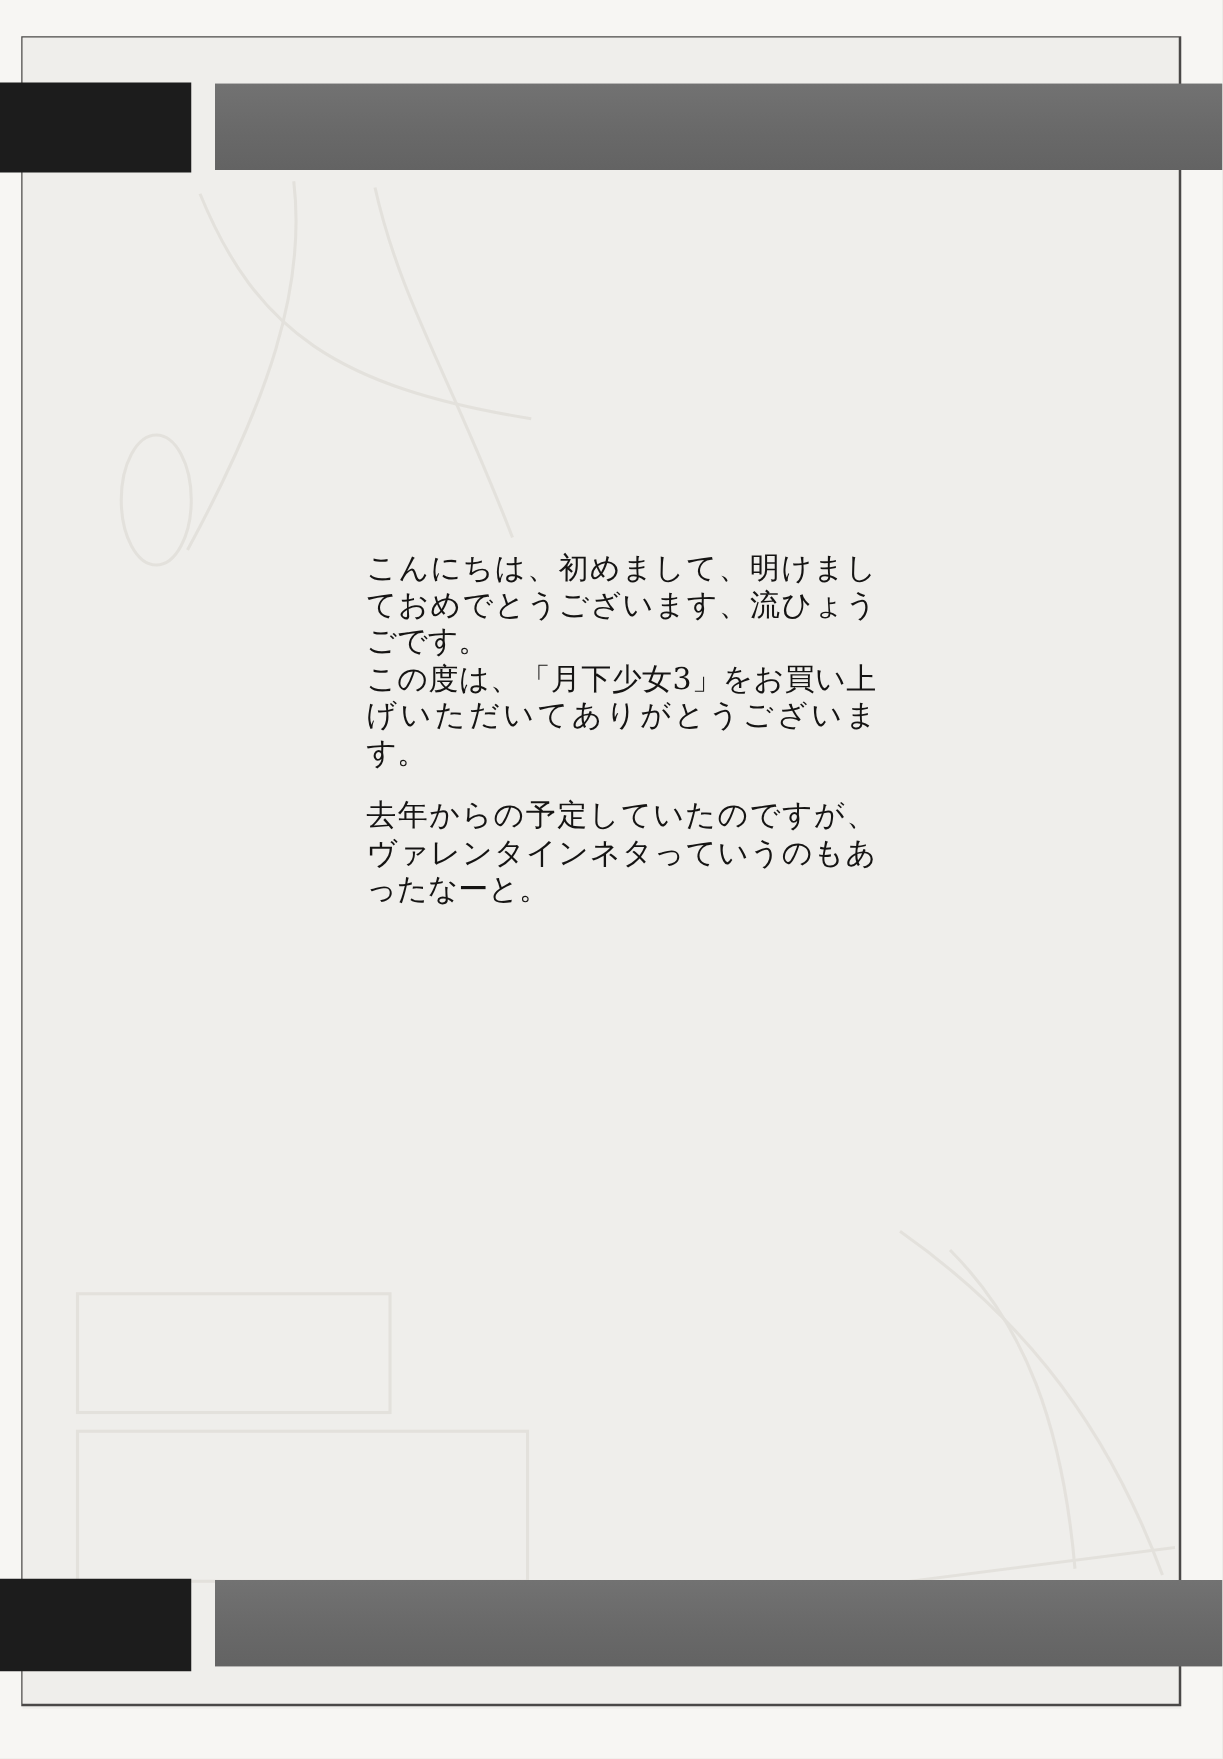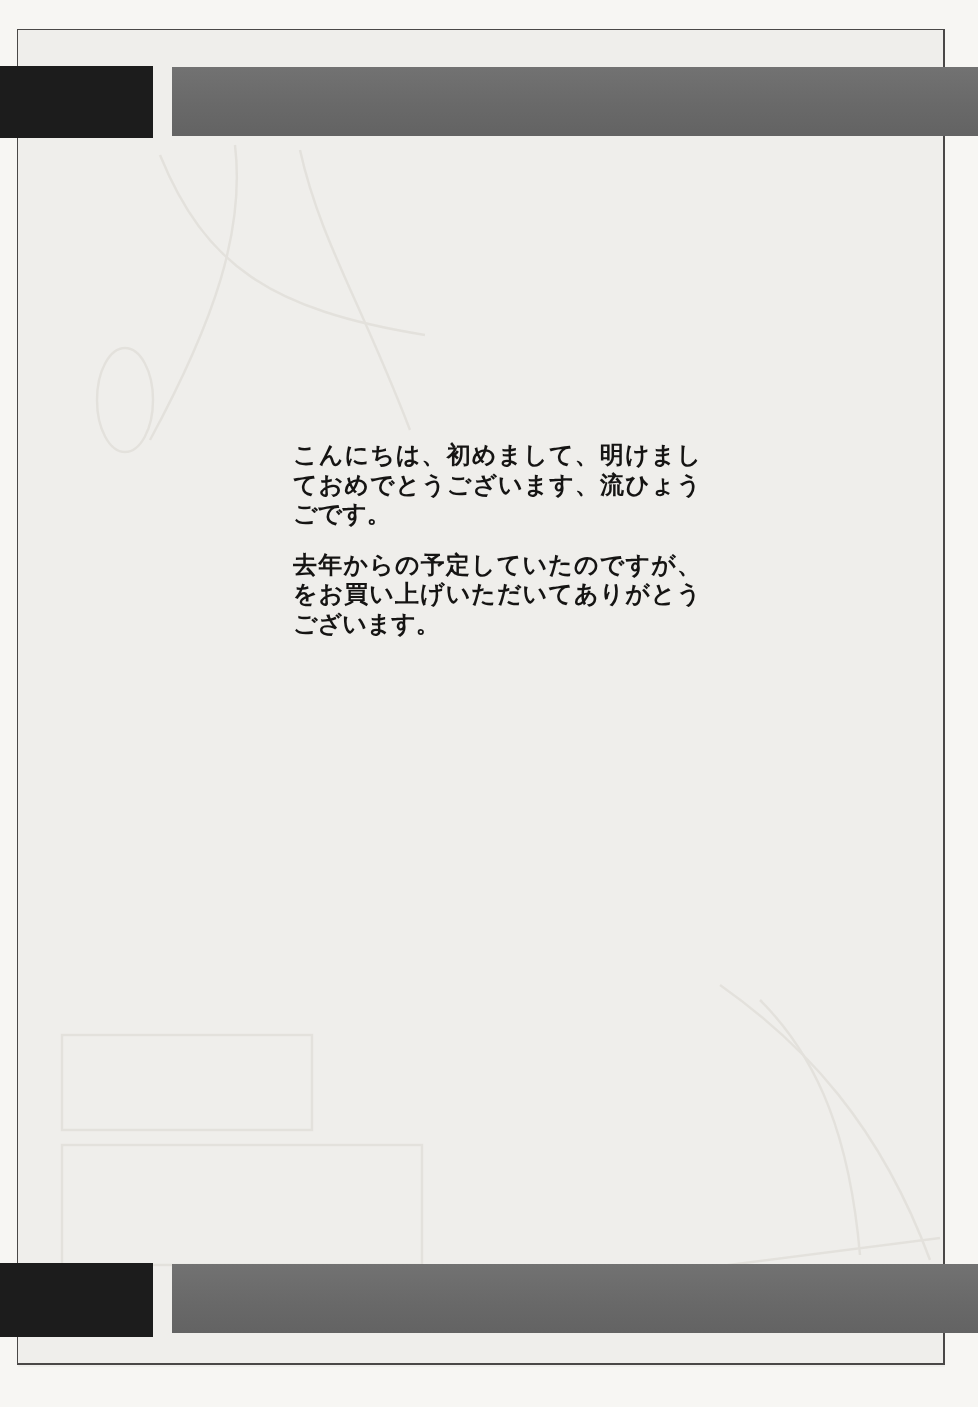--- a/index.html
+++ b/index.html
@@ -68,7 +68,7 @@
     font-family: "DejaVu Serif", "Liberation Serif", serif;
     font-size: 24px;
     line-height: 29.5px;
-    font-weight: 700;
+    font-weight: 400;
     letter-spacing: 0px;
     text-align: justify;
   }

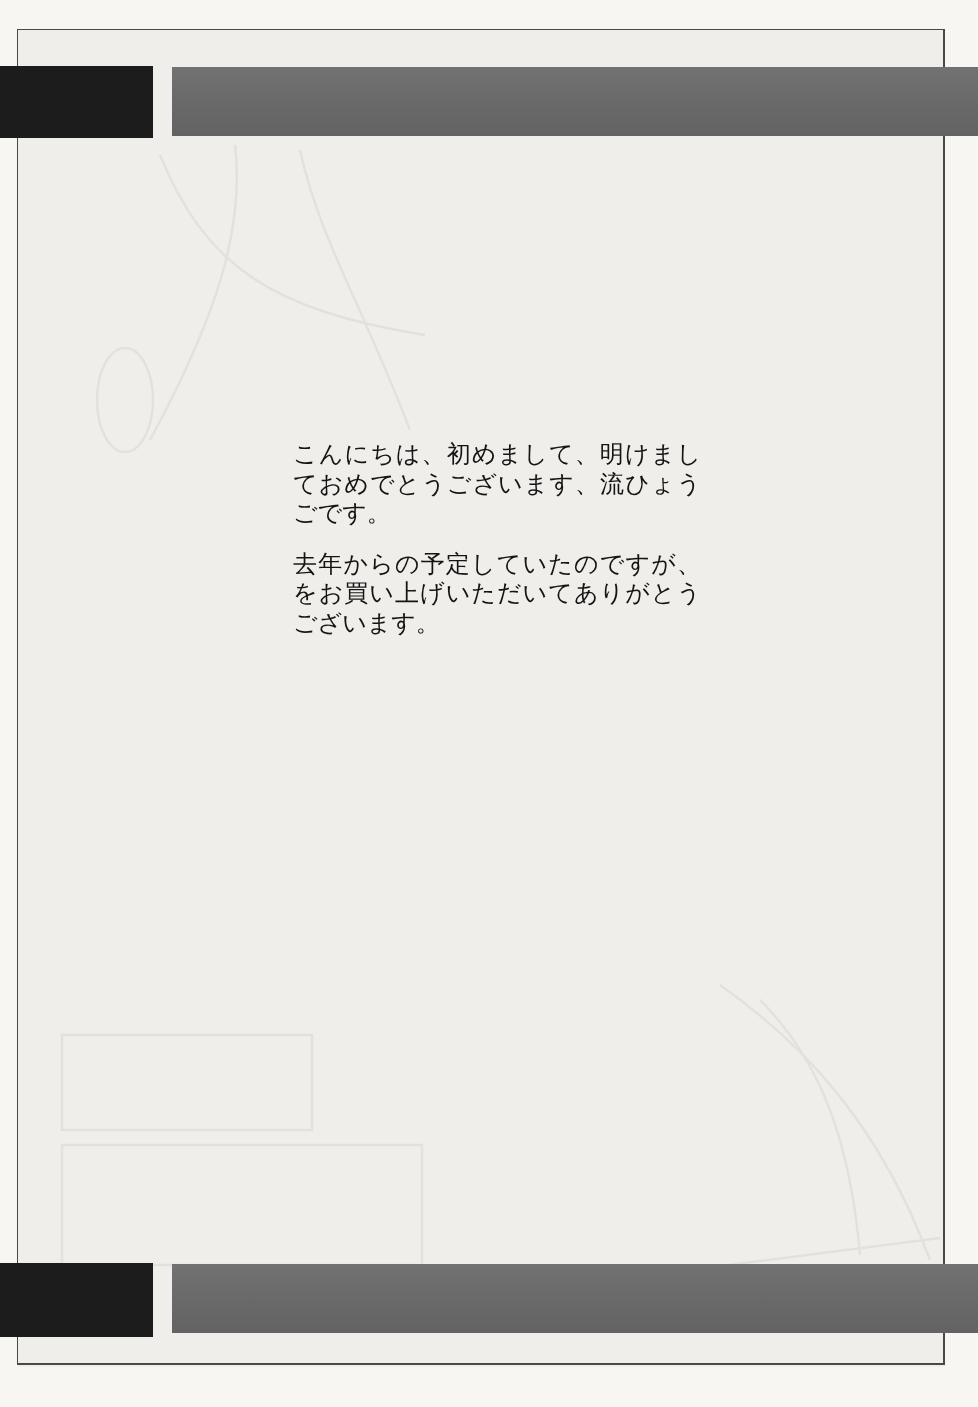--- a/index.html
+++ b/index.html
@@ -108,6 +108,7 @@
 
   <div class="foreword">
     <p>こんにちは、初めまして、明けましておめでとうございます、流ひょうごです。</p>
+    <p>この度は、「月下少女3」をお買い上げいただいてありがとうございます。</p>
     <div class="para-gap"></div>
     <p>去年からの予定していたのですが、をお買い上げいただいてありがとうございます。</p>
   </div>

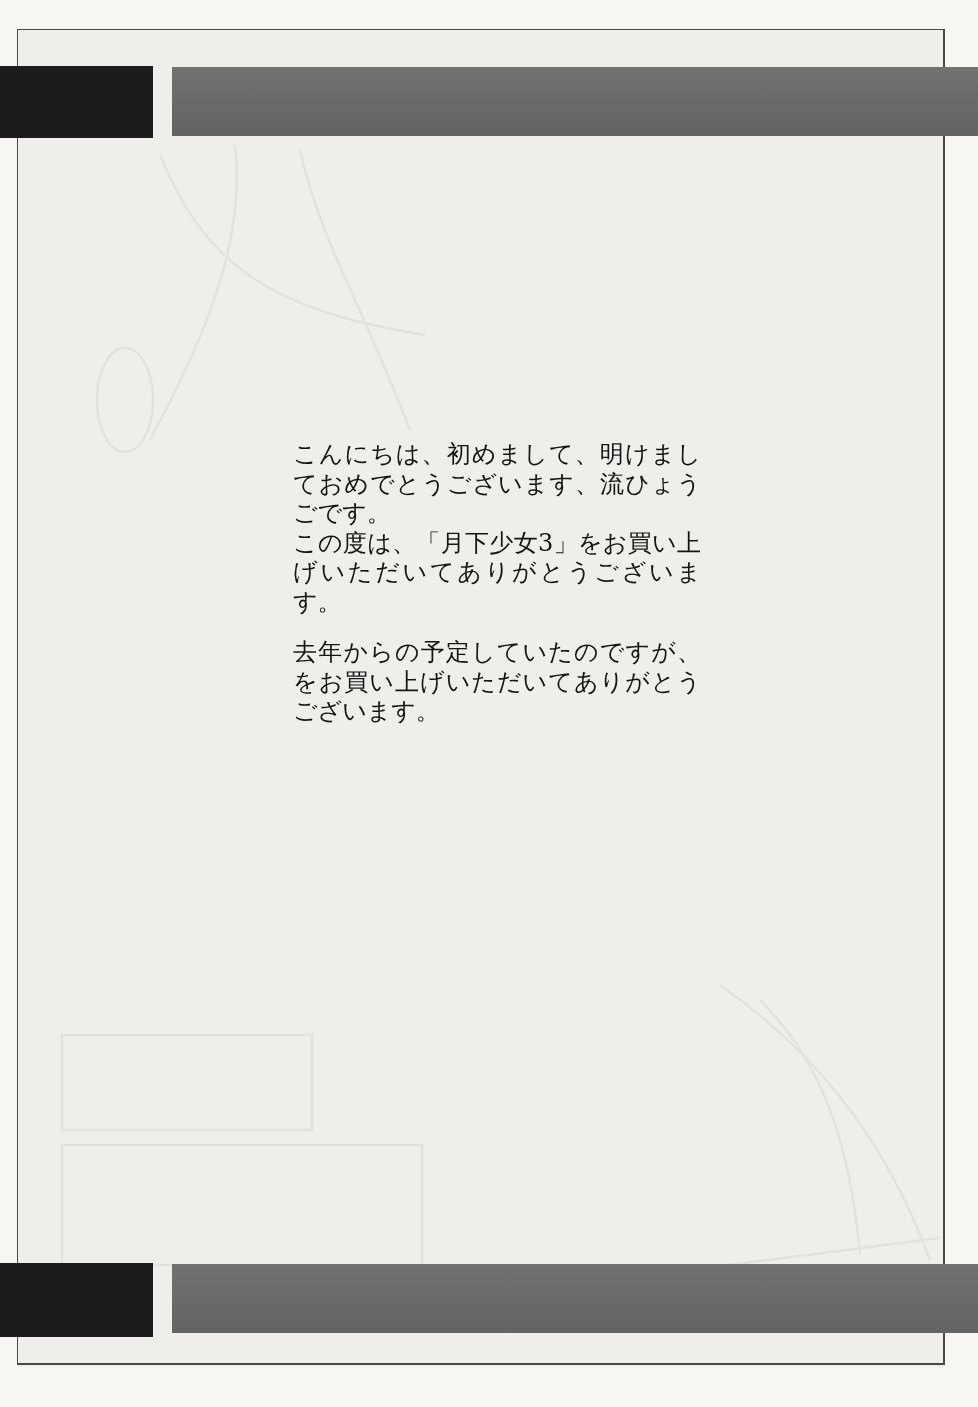--- a/index.html
+++ b/index.html
@@ -110,7 +110,7 @@
     <p>こんにちは、初めまして、明けましておめでとうございます、流ひょうごです。</p>
     <p>この度は、「月下少女3」をお買い上げいただいてありがとうございます。</p>
     <div class="para-gap"></div>
-    <p>去年からの予定していたのですが、をお買い上げいただいてありがとうございます。</p>
+    <p>去年からの予定していたのですが、ヴァレンタインネタっていうのもあったなーと。</p>
   </div>
 
 </div>

